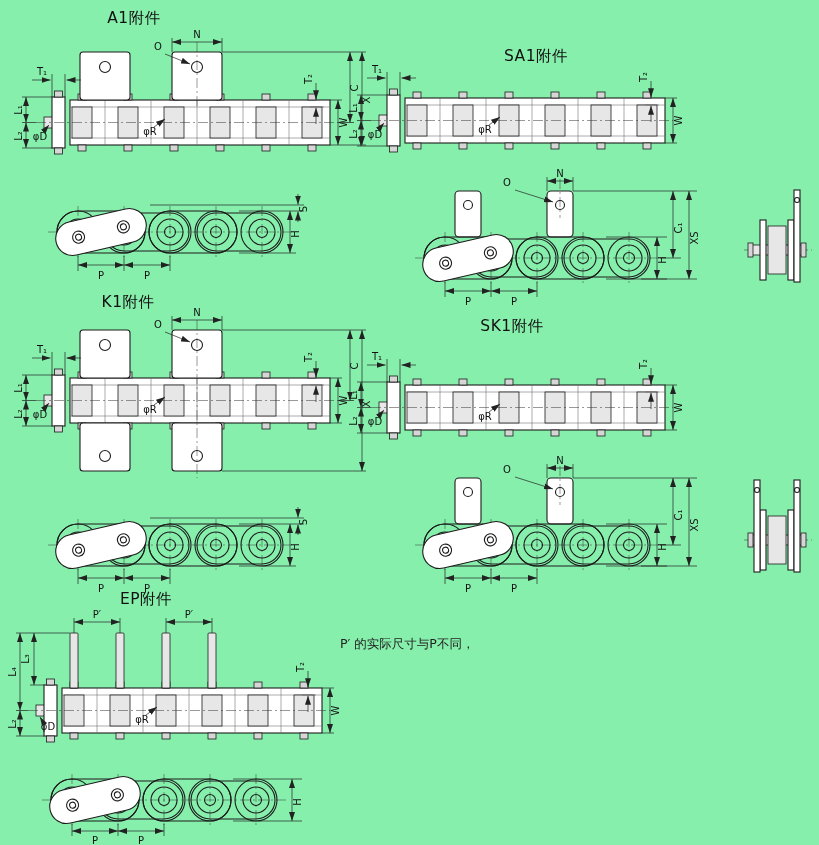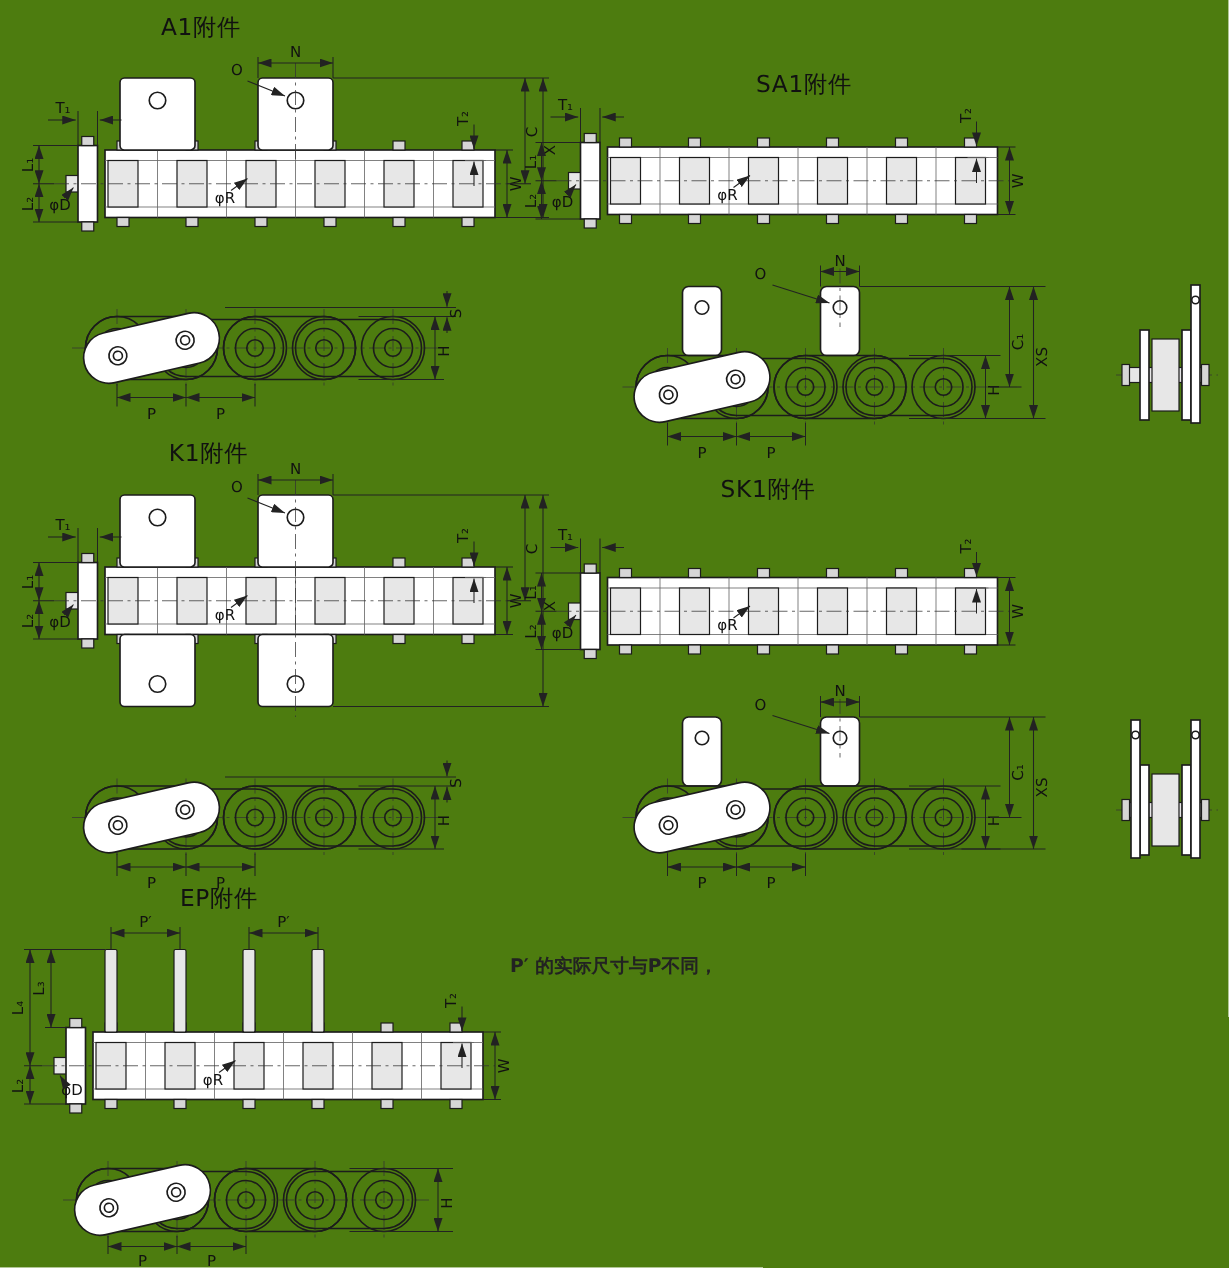--- a/index.html
+++ b/index.html
@@ -3,7 +3,7 @@
 <meta charset="utf-8">
 <style>
   html,body{margin:0;padding:0;background:#fff;}
-  .canvas{position:relative;width:819px;height:845px;background:#4d7c0f;overflow:hidden;
+  .canvas{position:relative;width:819px;height:845px;background:#86efac;overflow:hidden;
           font-family:"DejaVu Sans","Liberation Sans",sans-serif;}
   .sec-title{position:absolute;text-align:center;font-size:15.5px;color:#111;letter-spacing:.5px;}
   .note{position:absolute;left:340px;top:634px;width:240px;font-size:12.5px;line-height:1.65;color:#222;font-weight:bold;}

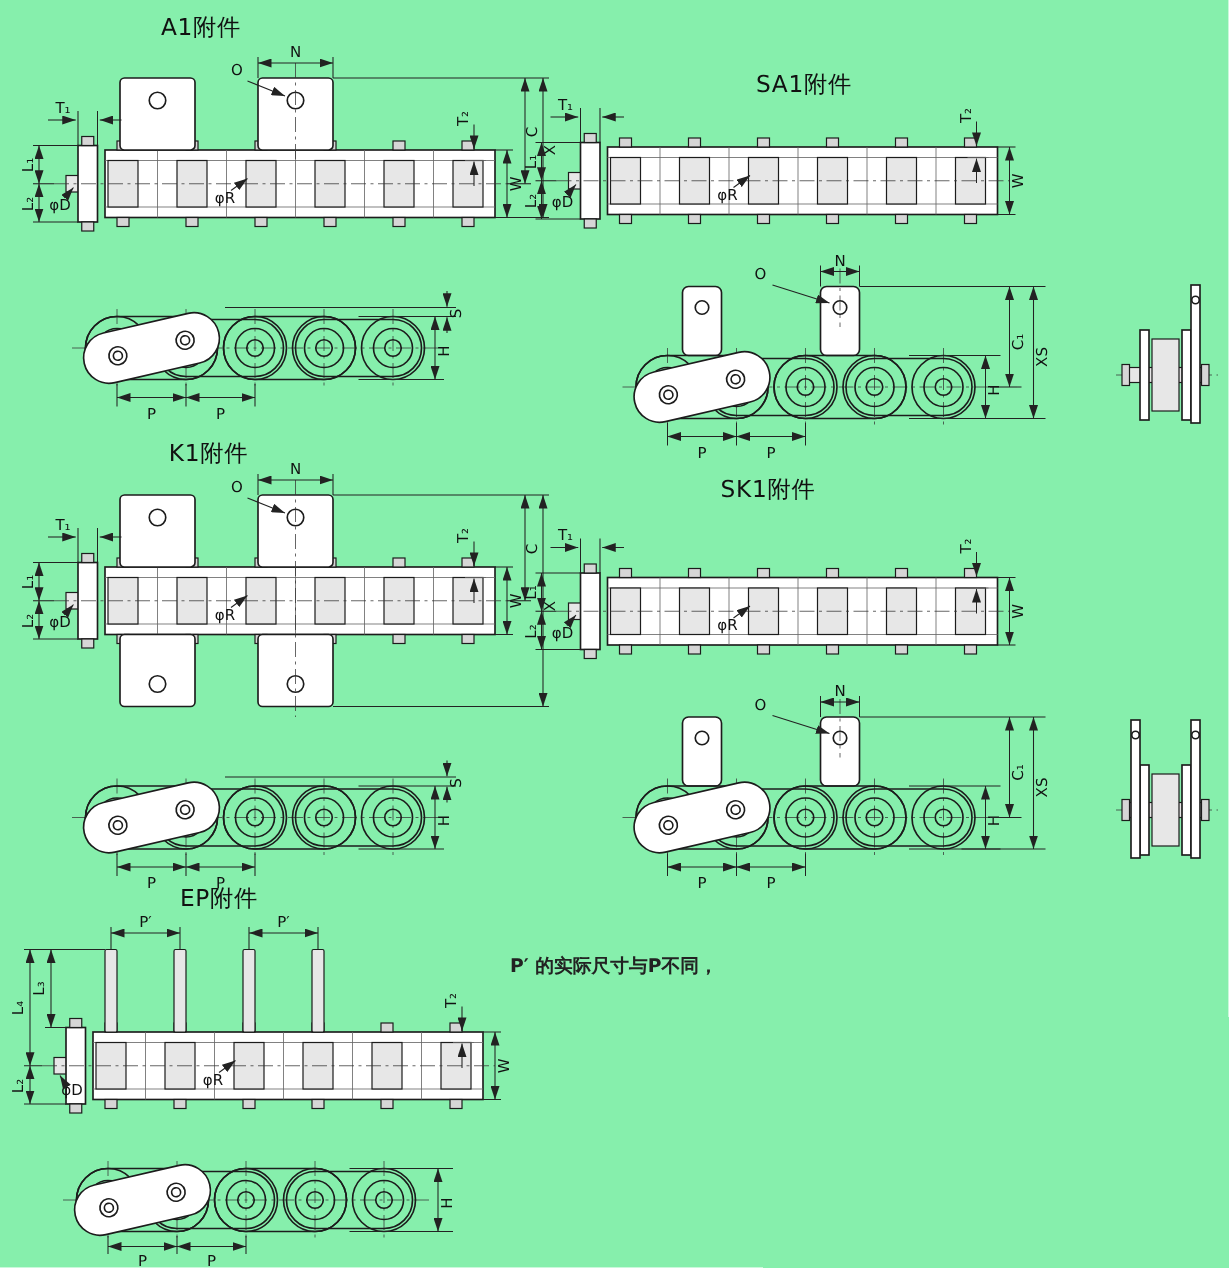--- a/index.html
+++ b/index.html
@@ -24,7 +24,7 @@
 
   <div class="sec-title" style="left:86px;top:8px;width:96px">A1附件</div>
   <div class="sec-title" style="left:484px;top:46px;width:104px">SA1附件</div>
-  <div class="sec-title" style="left:91px;top:292px;width:96px">K1附件</div>
+  <div class="sec-title" style="left:80px;top:292px;width:96px">K1附件</div>
   <div class="sec-title" style="left:460px;top:316px;width:104px">SK1附件</div>
   <div class="sec-title" style="left:98px;top:589px;width:96px">EP附件</div>
 

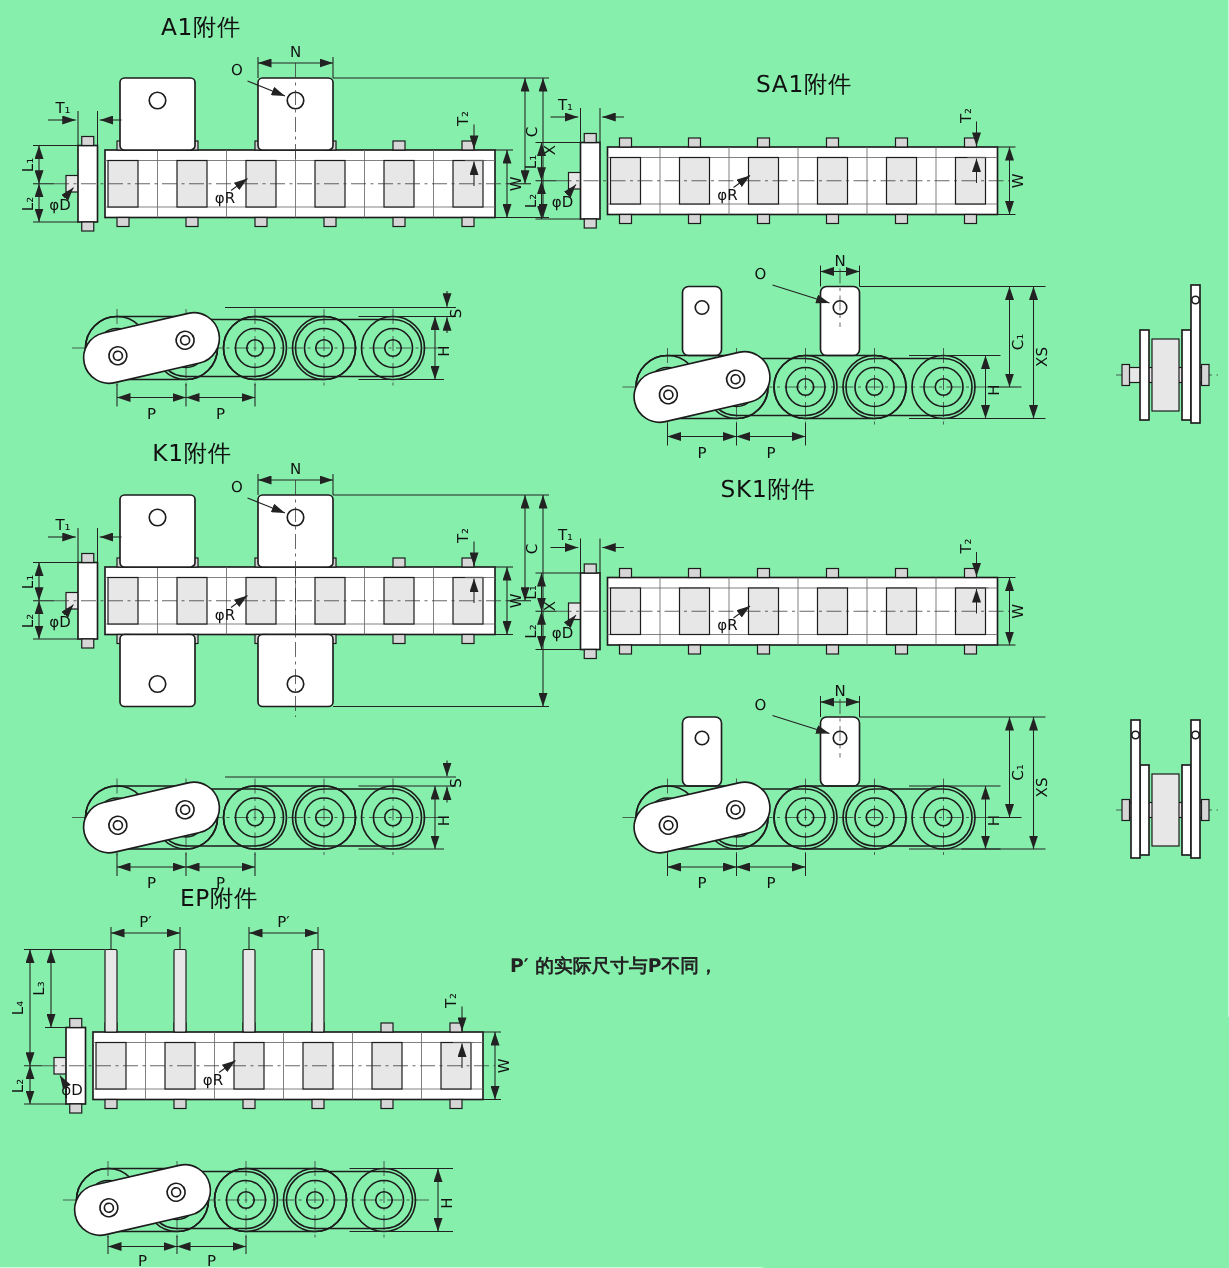--- a/index.html
+++ b/index.html
@@ -6,7 +6,7 @@
   .canvas{position:relative;width:819px;height:845px;background:#86efac;overflow:hidden;
           font-family:"DejaVu Sans","Liberation Sans",sans-serif;}
   .sec-title{position:absolute;text-align:center;font-size:15.5px;color:#111;letter-spacing:.5px;}
-  .note{position:absolute;left:340px;top:634px;width:240px;font-size:12.5px;line-height:1.65;color:#222;font-weight:bold;}
+  .note{position:absolute;left:340px;top:634px;width:240px;font-size:12.5px;line-height:1.65;color:#222;}
   svg{position:absolute;left:0;top:0;}
   .ol{fill:none;stroke:#1c1c1c;stroke-width:1.1;}
   .fw{fill:#ffffff;stroke:#1c1c1c;stroke-width:1.1;}

